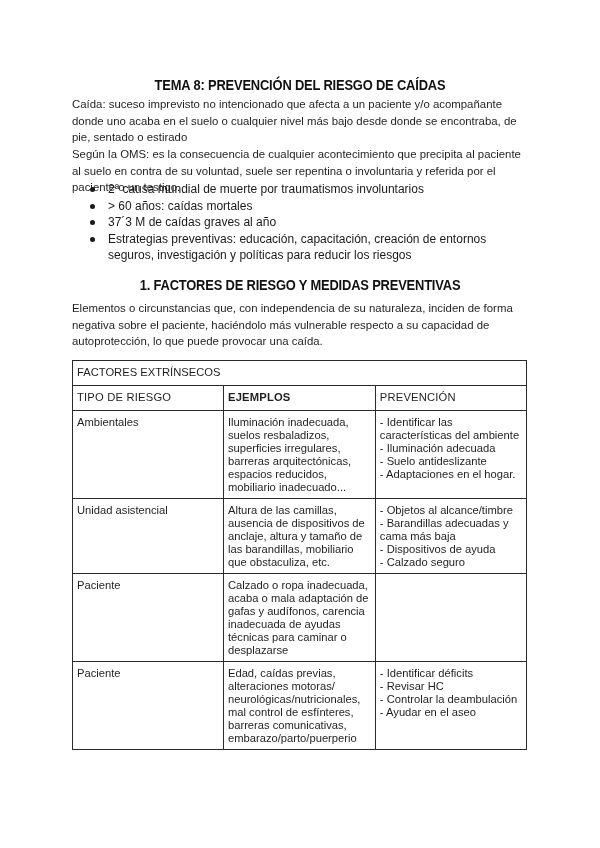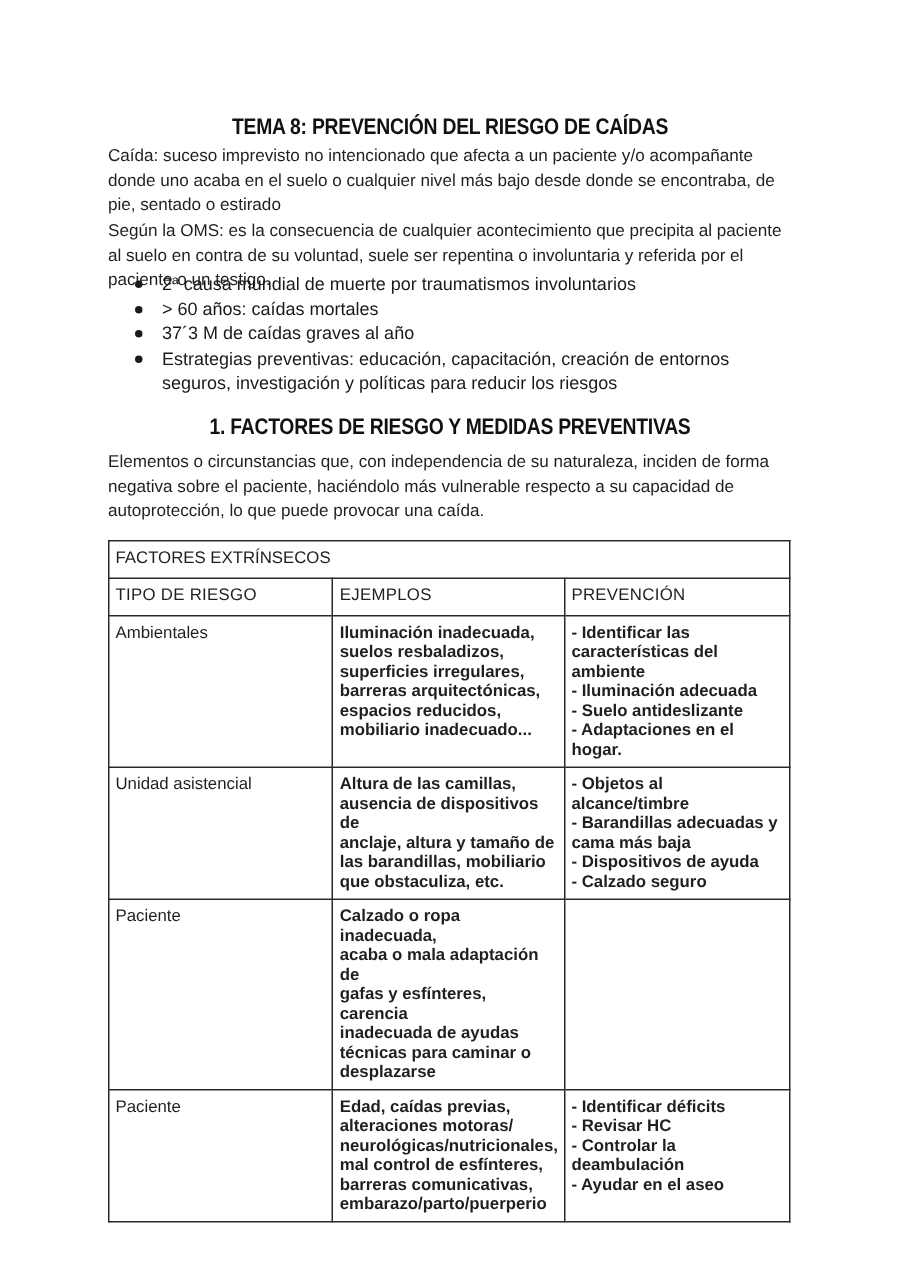--- a/index.html
+++ b/index.html
@@ -20,7 +20,7 @@
     table.risk td.section { padding: 5px 4px 5px 4px; height: 14px; margin-left: 28px; }
     table.risk td.hdr { height: 14px; padding: 5px 4px 5px 4px; letter-spacing: 0.2px; }
     .c1 { width: 143px; }
-    .c2 { width: 143px; }
+    .c2 { width: 143px; font-weight: bold; }
     .c3 { width: 143px; }
     .cell-line { display: block; font-weight: bold; }
   </style>

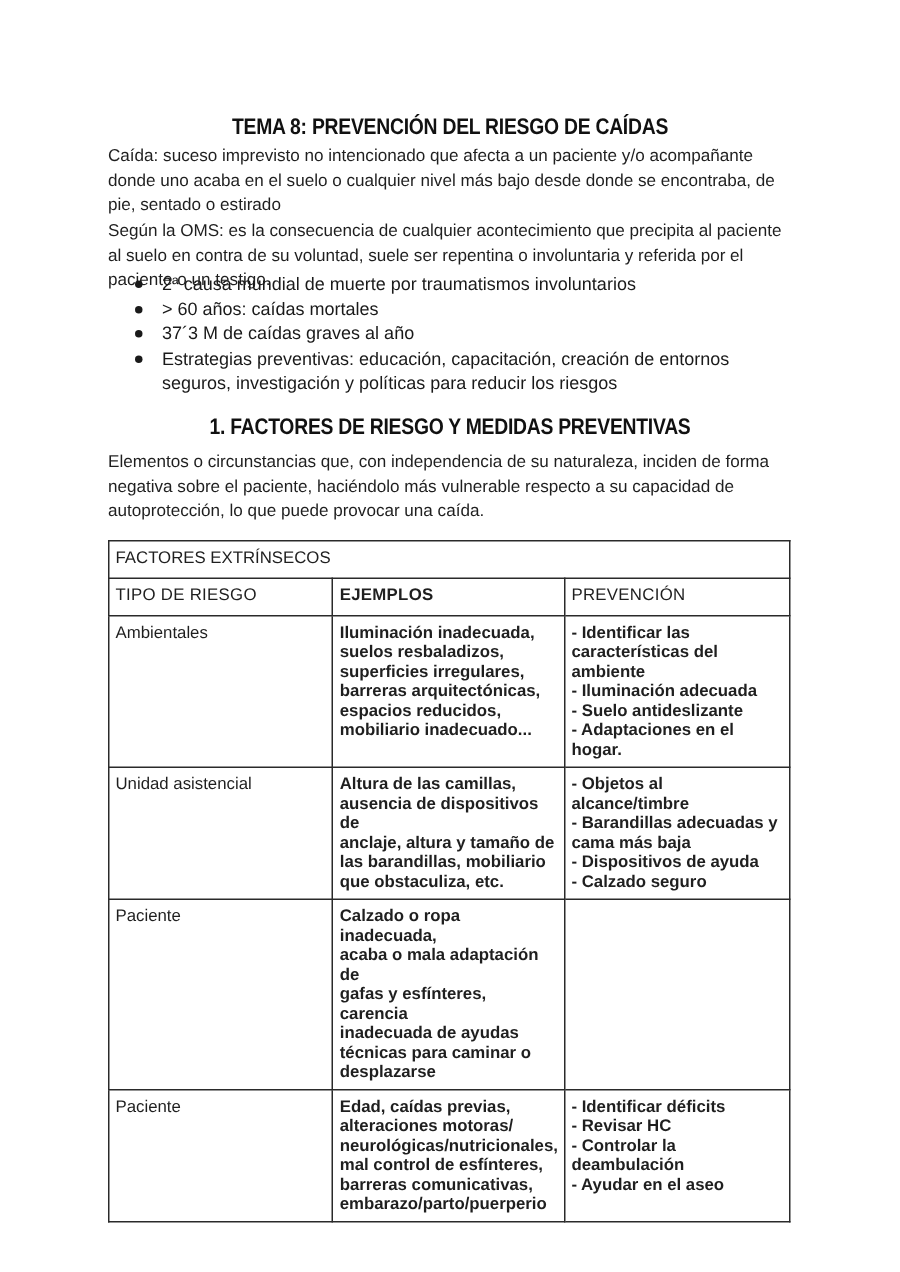--- a/index.html
+++ b/index.html
@@ -22,7 +22,7 @@
     .c1 { width: 143px; }
     .c2 { width: 143px; font-weight: bold; }
     .c3 { width: 143px; }
-    .cell-line { display: block; font-weight: bold; }
+    .cell-line { display: block; }
   </style>
 </head>
 <body>

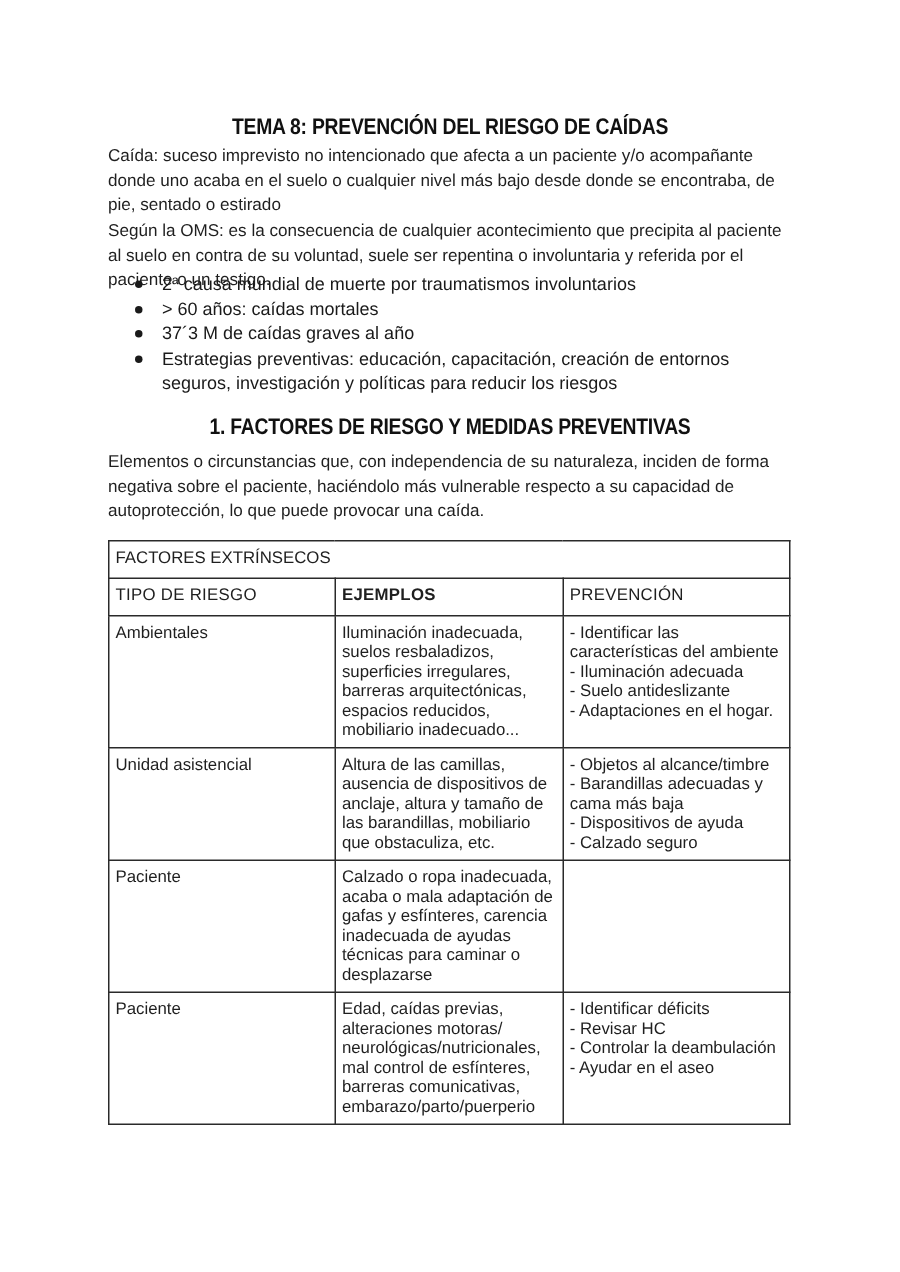--- a/index.html
+++ b/index.html
@@ -93,7 +93,7 @@
         <td>
             <span class="cell-line">Calzado o ropa inadecuada,</span>
             <span class="cell-line">acaba o mala adaptación de</span>
-            <span class="cell-line">gafas y esfínteres, carencia</span>
+            <span class="cell-line">gafas y audífonos, carencia</span>
             <span class="cell-line">inadecuada de ayudas</span>
             <span class="cell-line">técnicas para caminar o</span>
             <span class="cell-line">desplazarse</span>

